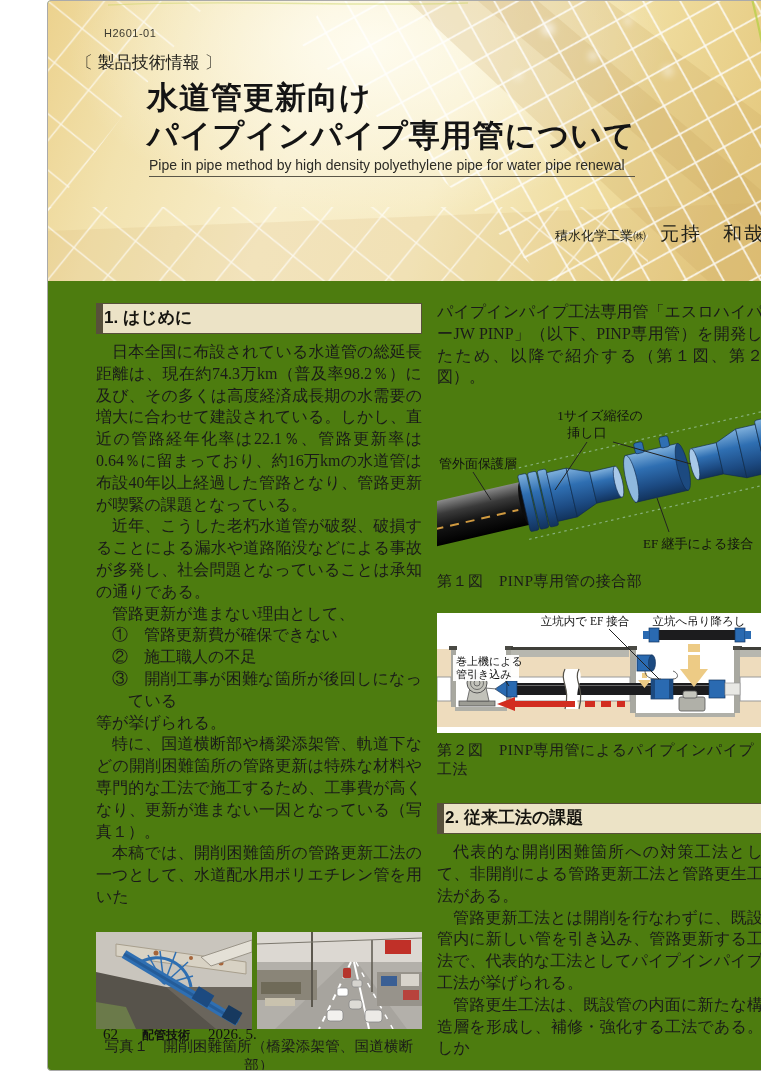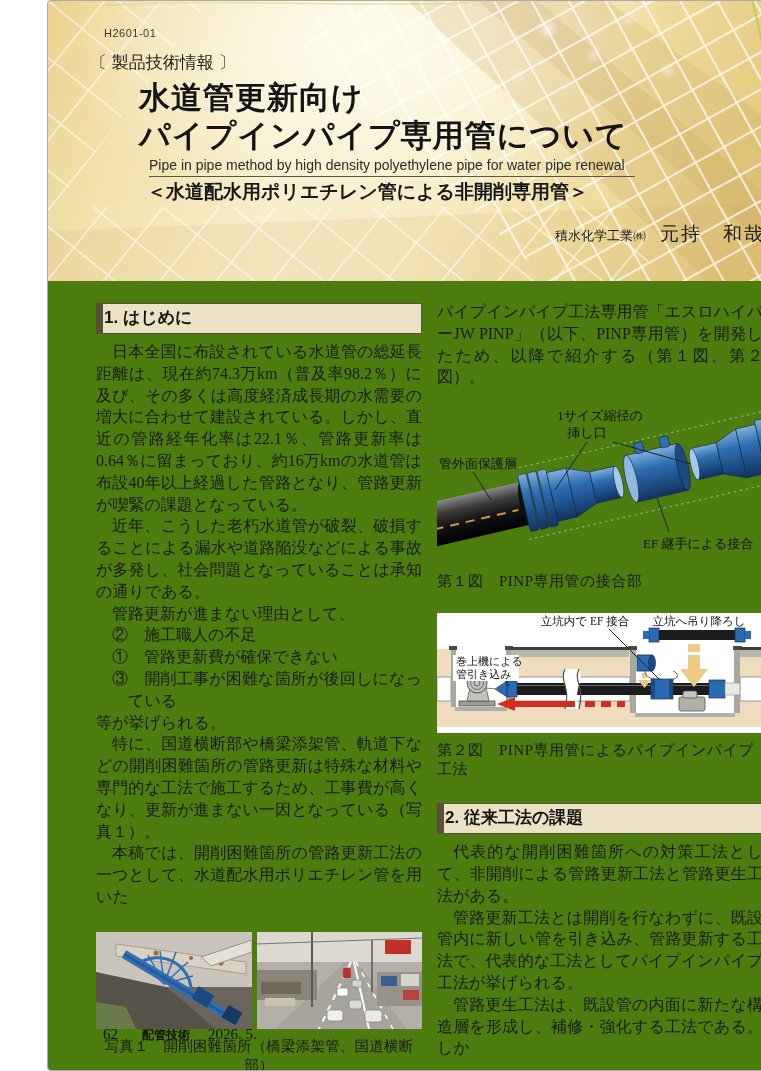--- a/index.html
+++ b/index.html
@@ -17,7 +17,7 @@
   }
   .header-mesh{position:absolute;left:0;top:0;}
   .hdr-code{position:absolute;left:56px;top:26px;font-family:"Liberation Sans","DejaVu Sans",sans-serif;font-size:11px;color:#3c3a30;letter-spacing:.5px;}
-  .hdr-cat{position:absolute;left:42px;top:50px;font-family:"Liberation Sans","DejaVu Sans",sans-serif;font-size:17px;color:#26251f;}
+  .hdr-cat{position:absolute;left:28px;top:50px;font-family:"Liberation Sans","DejaVu Sans",sans-serif;font-size:17px;color:#26251f;}
   .hdr-title{position:absolute;left:91px;top:78px;font-family:"Liberation Sans","DejaVu Sans",sans-serif;font-weight:bold;font-size:31px;line-height:38px;color:#141414;letter-spacing:1px;}
   .hdr-en{position:absolute;left:101px;top:156px;font-family:"Liberation Sans","DejaVu Sans",sans-serif;font-size:14px;color:#2c2b26;border-bottom:1px solid #5a5648;padding:0 10px 3px 0;}
   .hdr-sub{position:absolute;left:99px;top:178px;font-family:"Liberation Sans","DejaVu Sans",sans-serif;font-weight:bold;font-size:19px;color:#161616;}

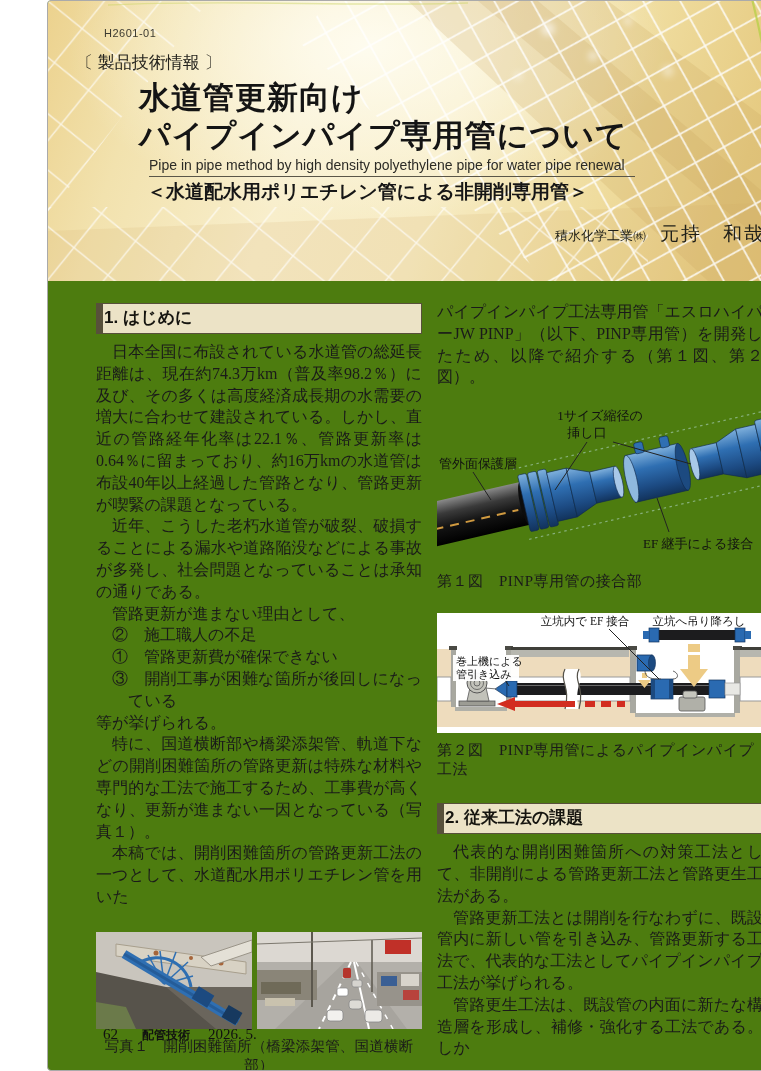--- a/index.html
+++ b/index.html
@@ -18,7 +18,7 @@
   .header-mesh{position:absolute;left:0;top:0;}
   .hdr-code{position:absolute;left:56px;top:26px;font-family:"Liberation Sans","DejaVu Sans",sans-serif;font-size:11px;color:#3c3a30;letter-spacing:.5px;}
   .hdr-cat{position:absolute;left:28px;top:50px;font-family:"Liberation Sans","DejaVu Sans",sans-serif;font-size:17px;color:#26251f;}
-  .hdr-title{position:absolute;left:91px;top:78px;font-family:"Liberation Sans","DejaVu Sans",sans-serif;font-weight:bold;font-size:31px;line-height:38px;color:#141414;letter-spacing:1px;}
+  .hdr-title{position:absolute;left:99px;top:78px;font-family:"Liberation Sans","DejaVu Sans",sans-serif;font-weight:bold;font-size:31px;line-height:38px;color:#141414;letter-spacing:1px;}
   .hdr-en{position:absolute;left:101px;top:156px;font-family:"Liberation Sans","DejaVu Sans",sans-serif;font-size:14px;color:#2c2b26;border-bottom:1px solid #5a5648;padding:0 10px 3px 0;}
   .hdr-sub{position:absolute;left:99px;top:178px;font-family:"Liberation Sans","DejaVu Sans",sans-serif;font-weight:bold;font-size:19px;color:#161616;}
   .hdr-author{position:absolute;right:44px;top:220px;font-family:"Liberation Sans","DejaVu Sans",sans-serif;color:#20201a;}

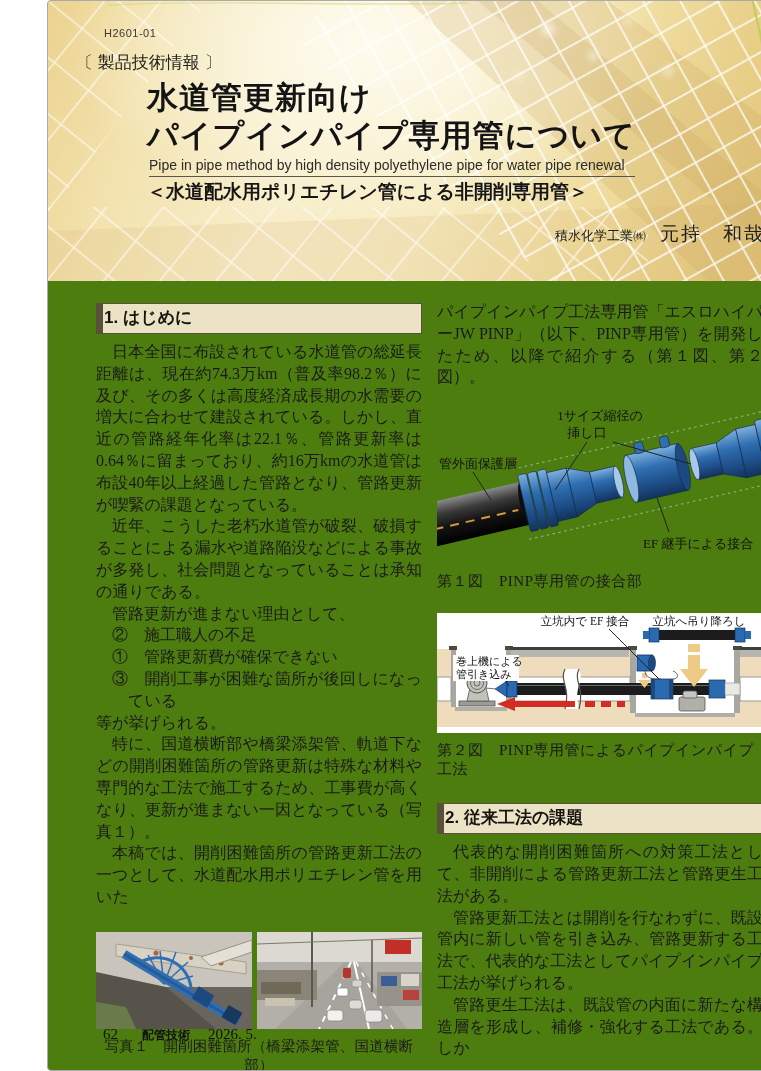--- a/index.html
+++ b/index.html
@@ -90,7 +90,6 @@
       <div>パイプインパイプ専用管について</div>
     </div>
     <div class="hdr-en">Pipe in pipe method by high density polyethylene pipe for water pipe renewal</div>
-    <div class="hdr-sub">＜水道配水用ポリエチレン管による非開削専用管＞</div>
     <div class="hdr-author">
       <span class="co">積水化学工業㈱</span><span class="nm">元持　和哉</span>
     </div>

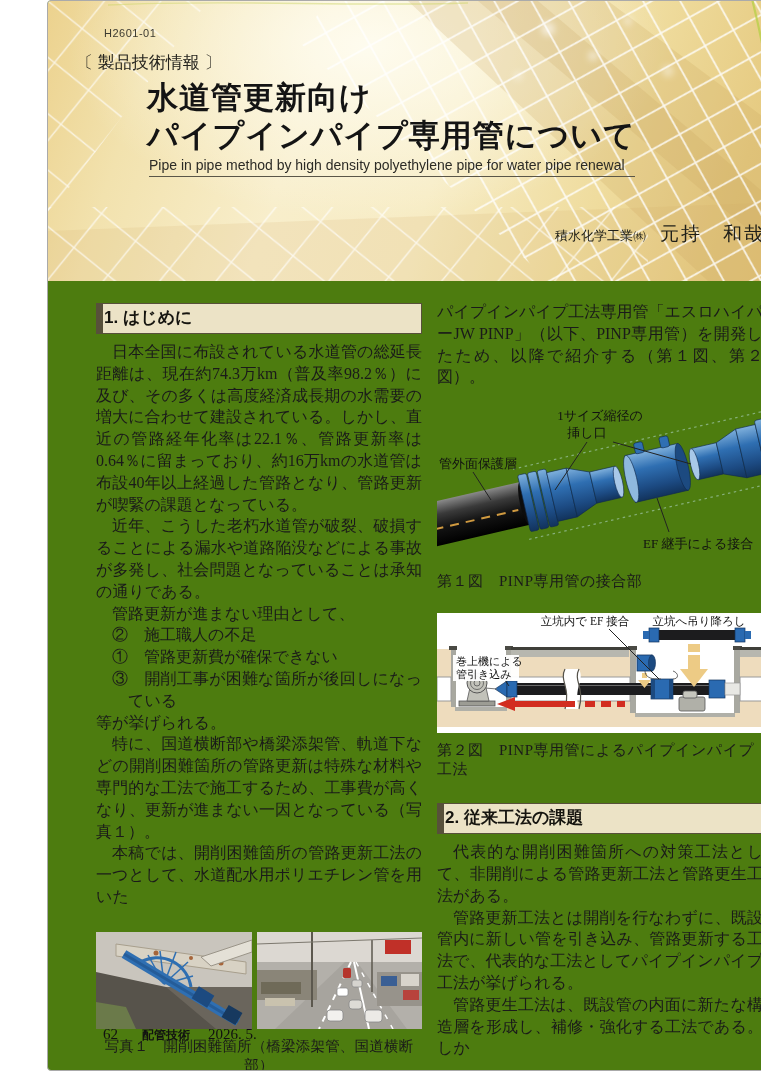--- a/index.html
+++ b/index.html
@@ -101,8 +101,8 @@
       <p>日本全国に布設されている水道管の総延長距離は、現在約74.3万km（普及率98.2％）に及び、その多くは高度経済成長期の水需要の増大に合わせて建設されている。しかし、直近の管路経年化率は22.1％、管路更新率は0.64％に留まっており、約16万kmの水道管は布設40年以上経過した管路となり、管路更新が喫緊の課題となっている。</p>
       <p>近年、こうした老朽水道管が破裂、破損することによる漏水や道路陥没などによる事故が多発し、社会問題となっていることは承知の通りである。</p>
       <p>管路更新が進まない理由として、</p>
+      <div class="li-item">①　管路更新費が確保できない</div>
       <div class="li-item">②　施工職人の不足</div>
-      <div class="li-item">①　管路更新費が確保できない</div>
       <div class="li-item">③　開削工事が困難な箇所が後回しになっている</div>
       <p class="no-indent">等が挙げられる。</p>
       <p>特に、国道横断部や橋梁添架管、軌道下などの開削困難箇所の管路更新は特殊な材料や専門的な工法で施工するため、工事費が高くなり、更新が進まない一因となっている（写真１）。</p>

